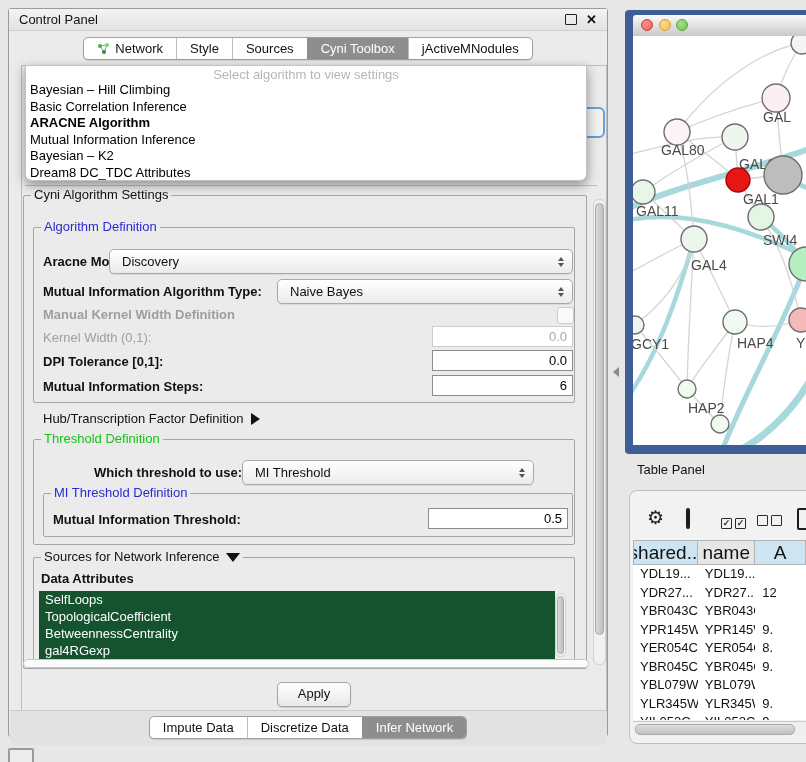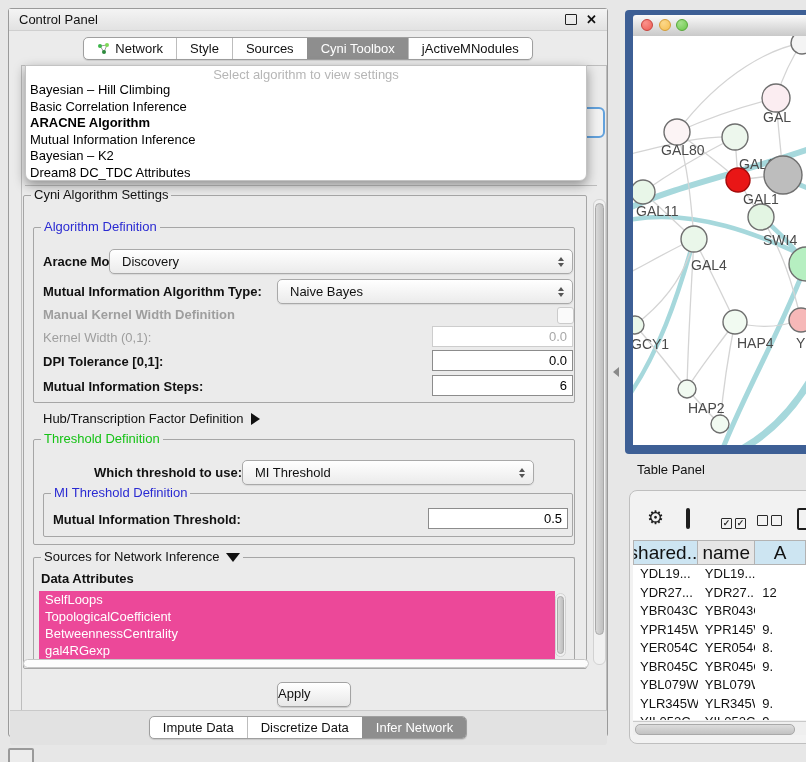--- a/index.html
+++ b/index.html
@@ -53,7 +53,7 @@
             border-top:9px solid #111;vertical-align:-1px;margin-left:6px}
   
   #attr-list{left:30px;top:582px;width:516px;height:69px;background:#fff;overflow:hidden}
-  .attr-item{height:17px;line-height:17px;background:#ec4899;color:#fff;font-size:13px;padding-left:6px;white-space:nowrap}
+  .attr-item{height:17px;line-height:17px;background:#14532d;color:#fff;font-size:13px;padding-left:6px;white-space:nowrap}
   .vscroll{position:absolute;background:#f1f1f1;border:1px solid #d2d2d2;border-radius:6px;box-sizing:border-box}
   .vthumb{position:absolute;left:1px;right:1px;background:linear-gradient(90deg,#d9d9d9,#bfbfbf);border:1px solid #a9a9a9;border-radius:6px}
   #hpill{left:14px;top:650px;width:566px;height:9px;border:1px solid #c6c6c6;border-radius:5px;background:#fcfcfc;box-sizing:border-box}

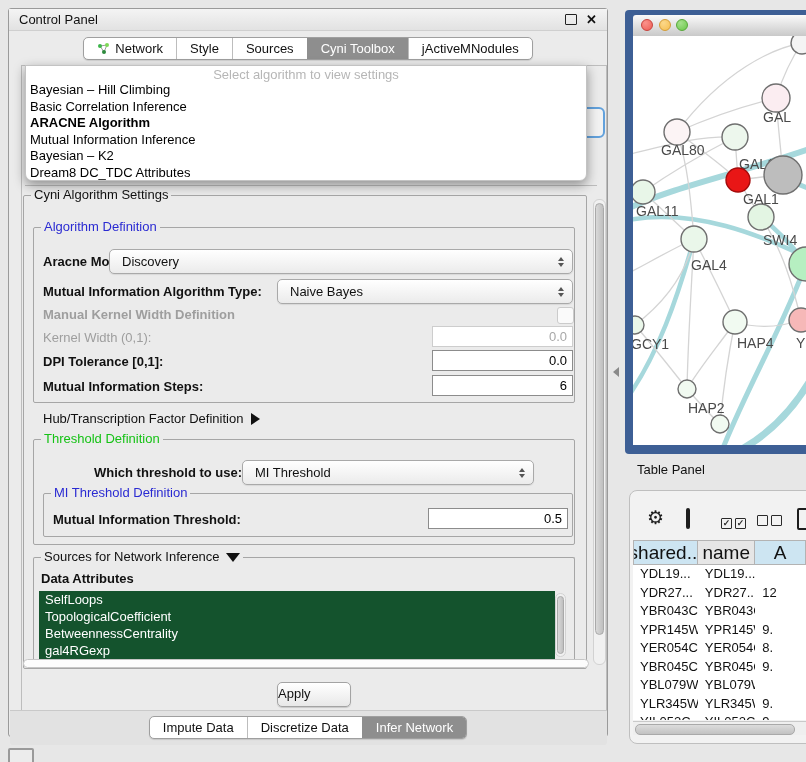--- a/index.html
+++ b/index.html
@@ -59,7 +59,7 @@
   #hpill{left:14px;top:650px;width:566px;height:9px;border:1px solid #c6c6c6;border-radius:5px;background:#fcfcfc;box-sizing:border-box}
   
   #apply-btn{left:268px;top:673px;width:72px;height:23px;border:1px solid #a3a3a3;border-radius:5px;
-             background:linear-gradient(#fff,#e8e8e8);font-size:13px;text-align:left;line-height:21px;box-shadow:0 1px 1px rgba(0,0,0,.15)}
+             background:linear-gradient(#fff,#e8e8e8);font-size:13px;text-align:center;line-height:21px;box-shadow:0 1px 1px rgba(0,0,0,.15)}
   #bottom-strip{left:1px;top:701px;width:597px;height:34px;background:#e2e2e2;border-top:1px solid #c9c9c9;border-radius:0 0 3px 3px}
   
   #divider-arrow{left:613px;top:367px;width:0;height:0;border-top:5px solid transparent;border-bottom:5px solid transparent;border-right:6px solid #8a8a8a}

